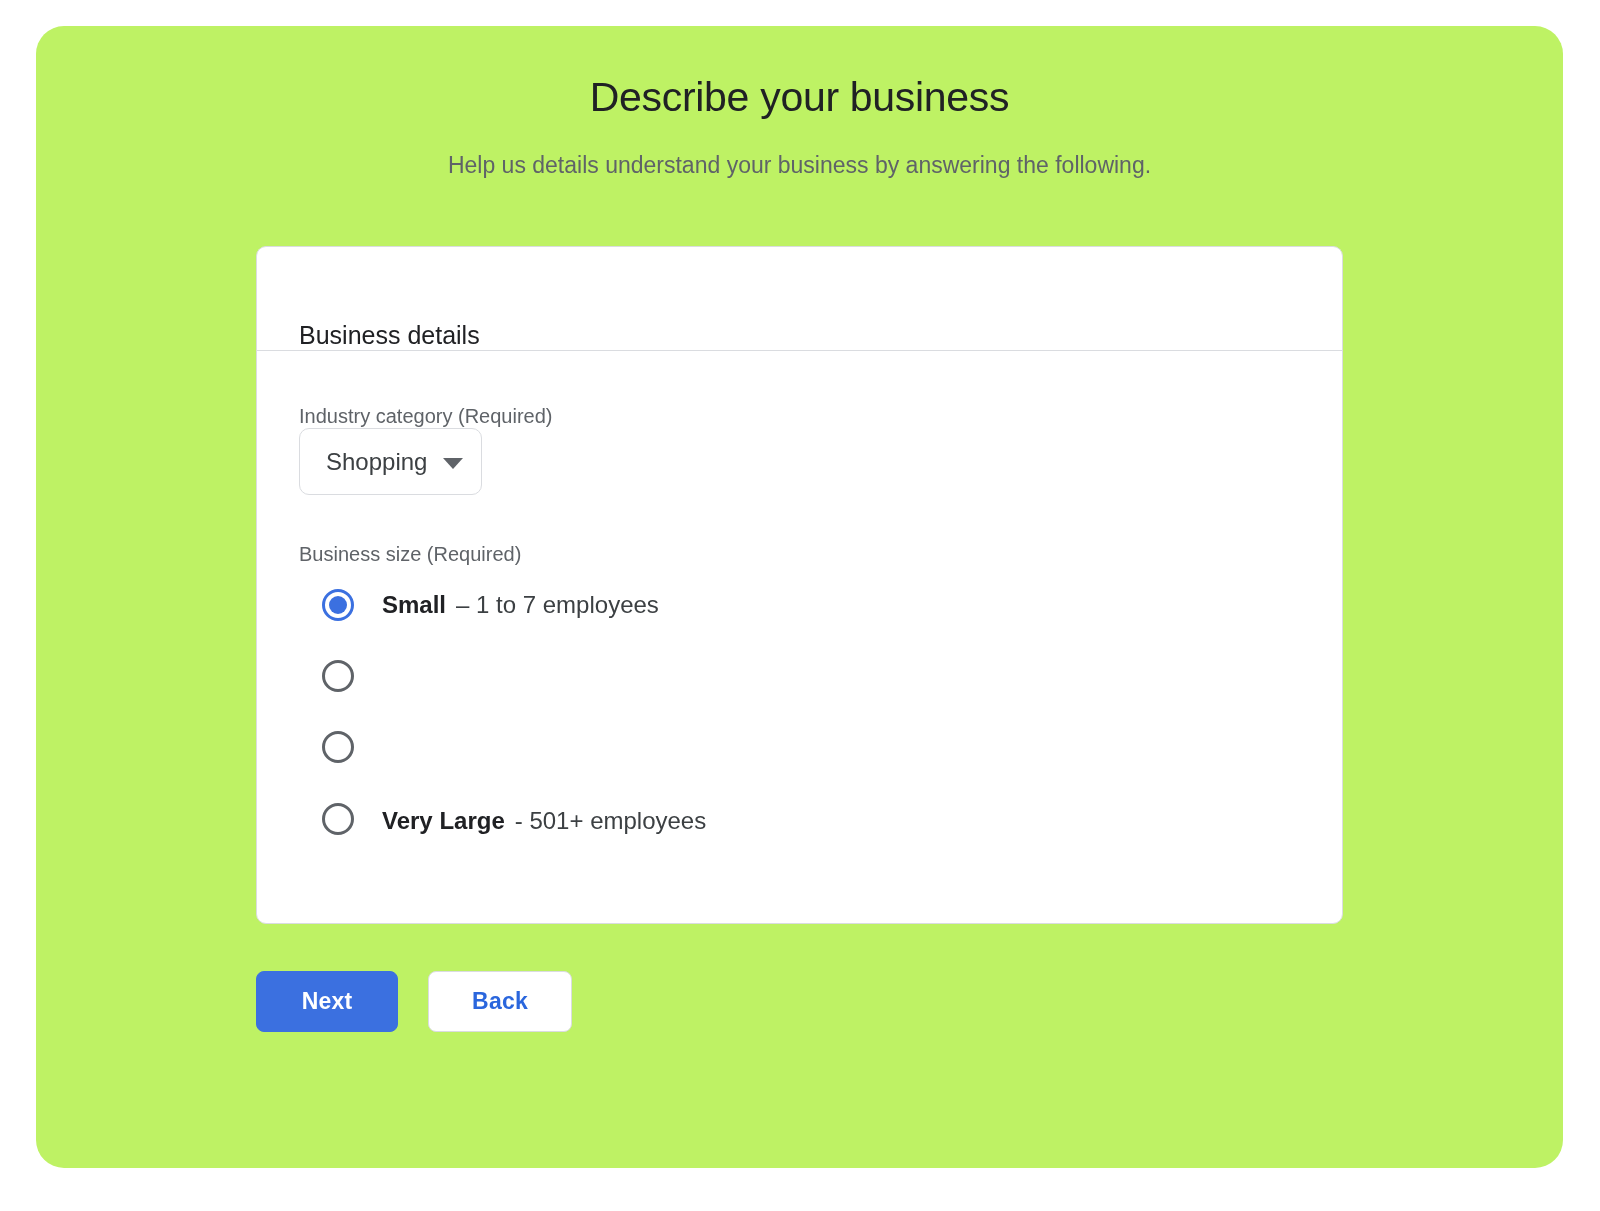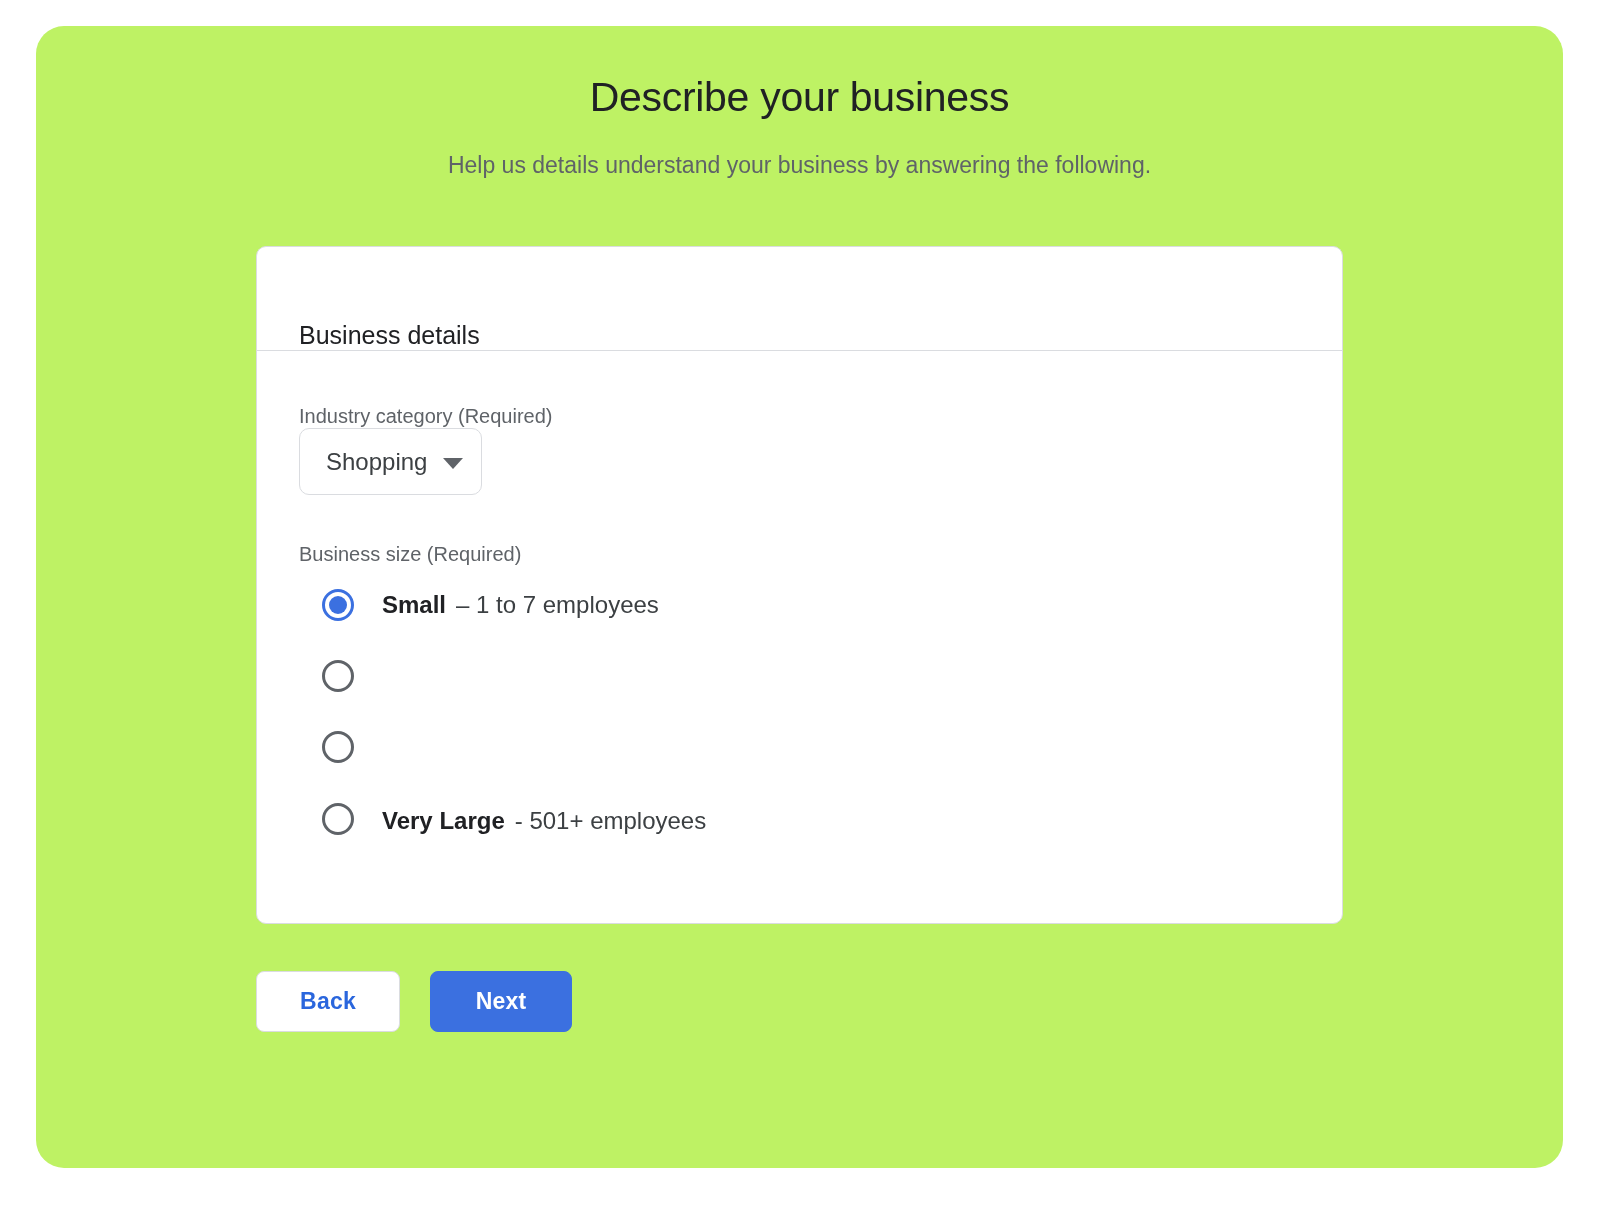--- a/index.html
+++ b/index.html
@@ -204,8 +204,8 @@
     </div>
 
     <div class="actions">
+      <button class="btn btn-next">Next</button>
       <button class="btn btn-back">Back</button>
-      <button class="btn btn-next">Next</button>
     </div>
   </div>
 

